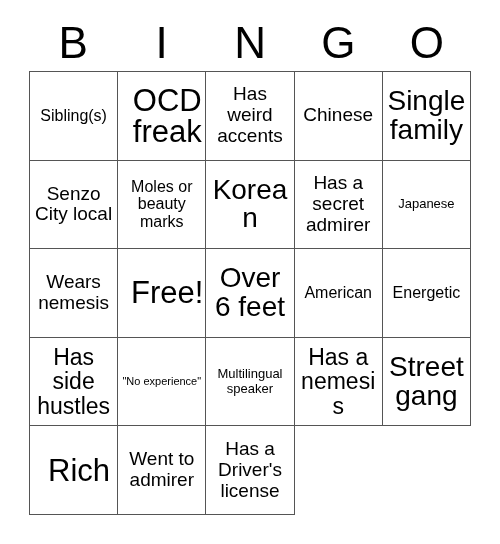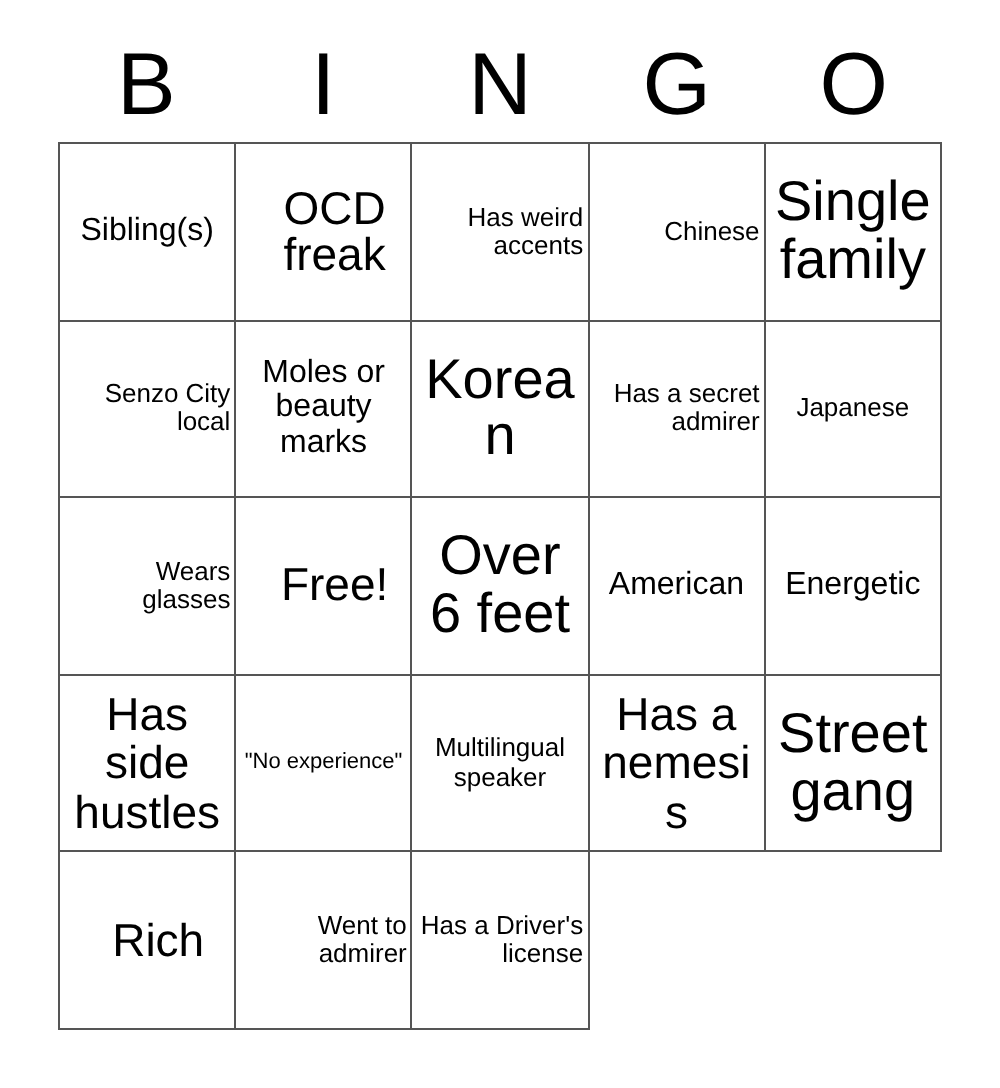--- a/index.html
+++ b/index.html
@@ -88,7 +88,7 @@
   .fs-lg   { font-size: 13px; line-height: 1.10; text-align: right; }
   .fs-xl   { font-size: 23px; line-height: 1.06; }
   .fs-xxl  { font-size: 28px; line-height: 1.02; }
-  .fs-huge { font-size: 23px; line-height: 1.00; margin-left: 11px; }
+  .fs-huge { font-size: 31px; line-height: 1.00; margin-left: 11px; }
 </style>
 </head>
 <body>

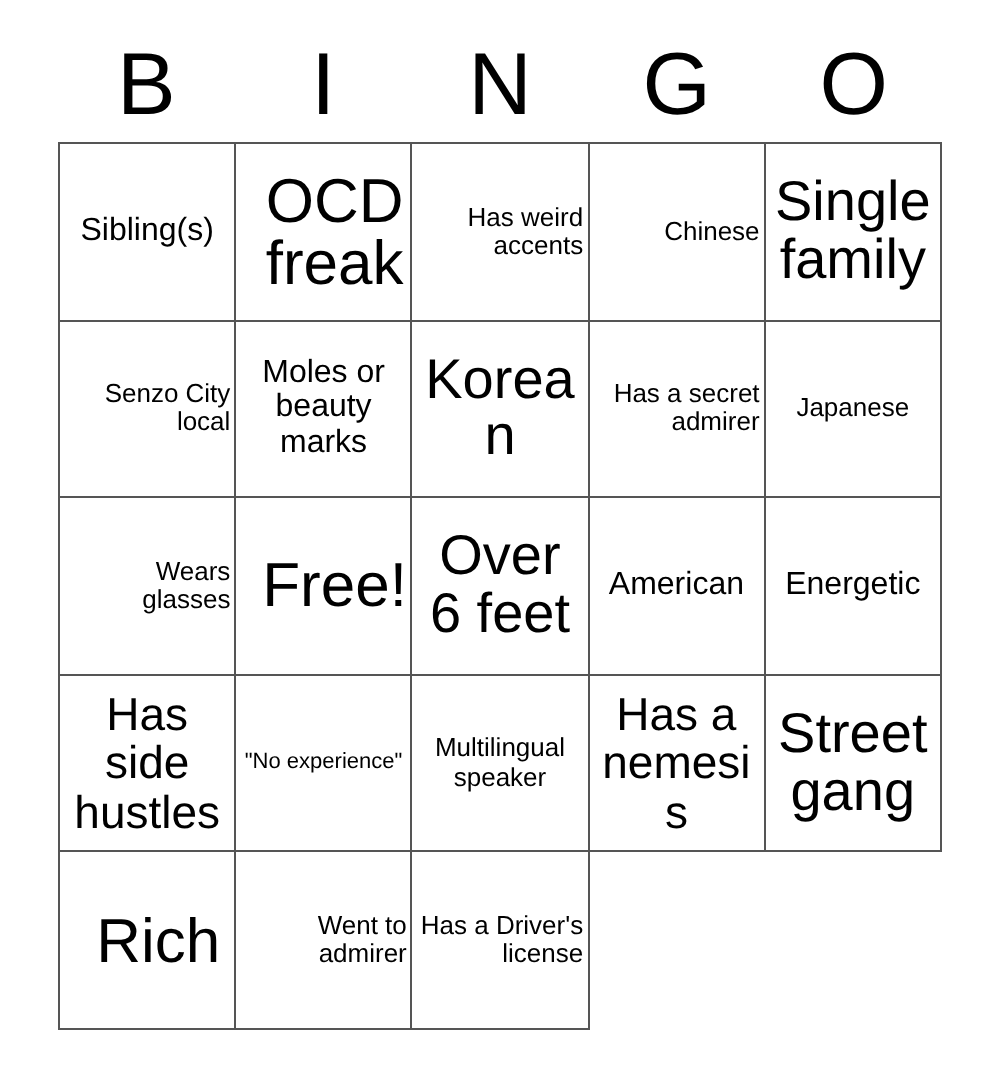--- a/index.html
+++ b/index.html
@@ -85,7 +85,7 @@
   .fs-xs   { font-size: 11px; line-height: 1.18; }
   .fs-sm   { font-size: 13px; line-height: 1.14; }
   .fs-md   { font-size: 16px; line-height: 1.12; }
-  .fs-lg   { font-size: 13px; line-height: 1.10; text-align: right; }
+  .fs-lg   { font-size: 19px; line-height: 1.10; }
   .fs-xl   { font-size: 23px; line-height: 1.06; }
   .fs-xxl  { font-size: 28px; line-height: 1.02; }
   .fs-huge { font-size: 31px; line-height: 1.00; margin-left: 11px; }

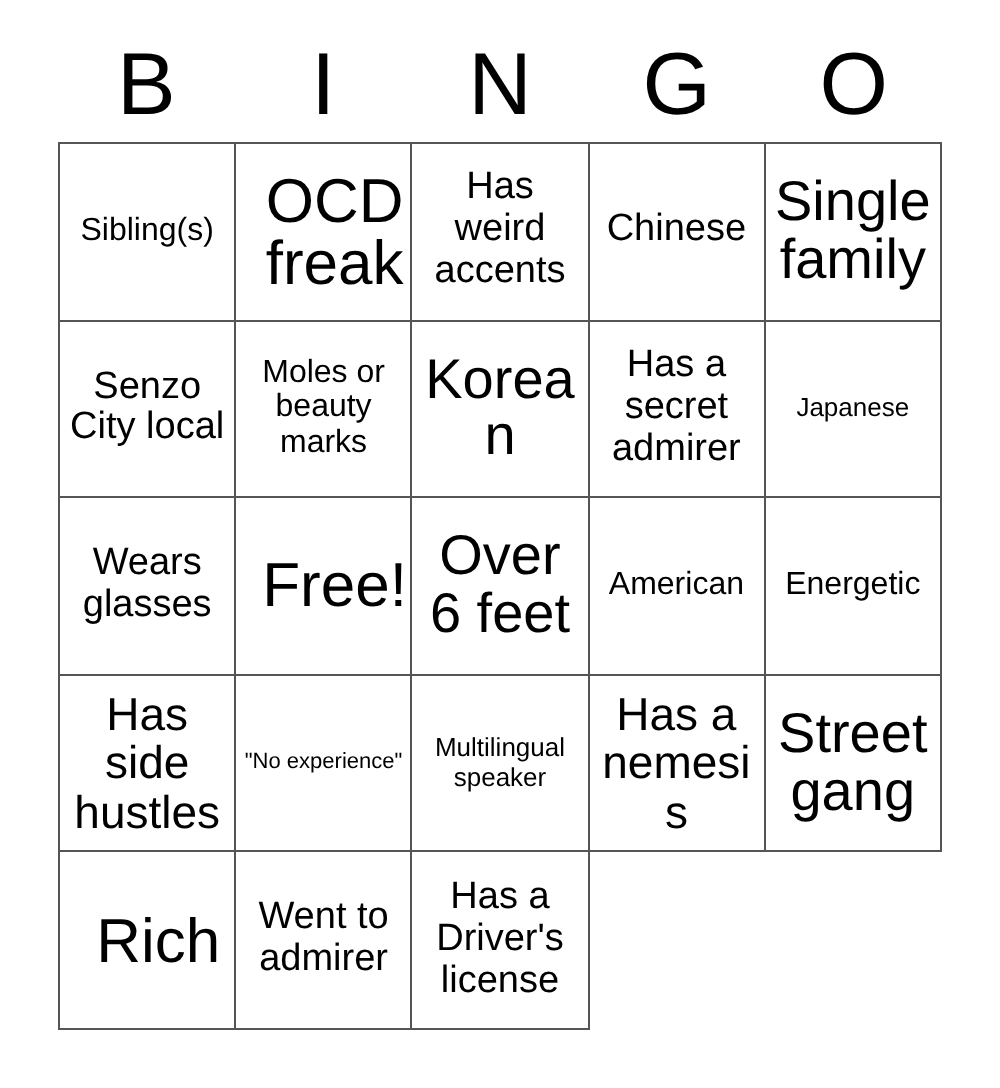--- a/index.html
+++ b/index.html
@@ -135,7 +135,7 @@
         <span class="cell-text fs-sm">Japanese</span>
       </div>
       <div class="bingo-cell">
-        <span class="cell-text fs-lg">Wears glasses</span>
+        <span class="cell-text fs-lg">Wears nemesis</span>
       </div>
       <div class="bingo-cell">
         <span class="cell-text fs-huge">Free!</span>

